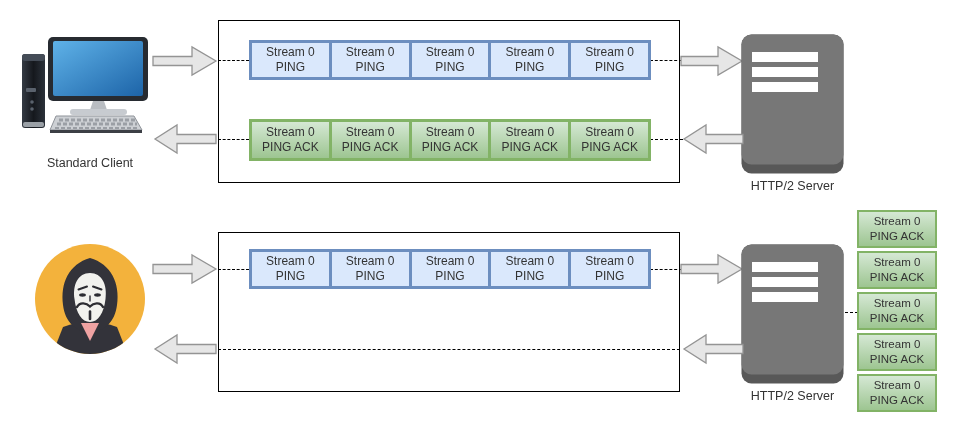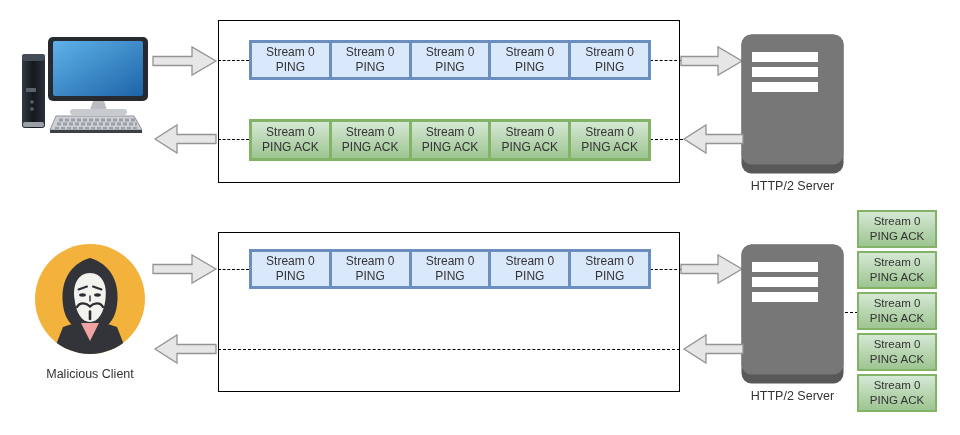--- a/index.html
+++ b/index.html
@@ -57,6 +57,7 @@
       <path d="M40,102 L132,102 L132,105 L40,105 Z" fill="#3c3f45"></path>
     </svg>
   </div>
+  <div class="abs label" style="left:0;top:156px;width:180px">Standard Client</div>
 
   <div class="abs" style="left:152px;top:44px">
     <svg width="66" height="34" viewBox="0 0 66 34">

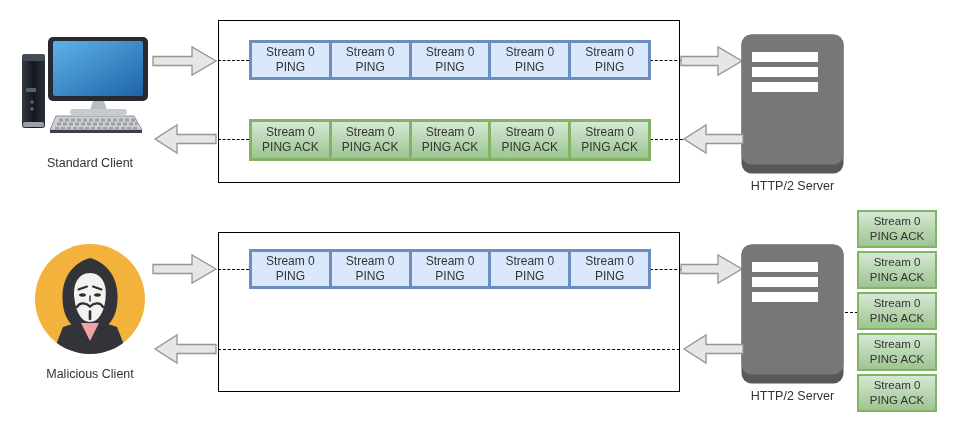--- a/index.html
+++ b/index.html
@@ -170,7 +170,6 @@
       </g>
     </svg>
   </div>
-  <div class="abs label" style="left:0;top:367px;width:180px">Malicious Client</div>
 
   <div class="abs" style="left:152px;top:252px">
     <svg width="66" height="34" viewBox="0 0 66 34">

